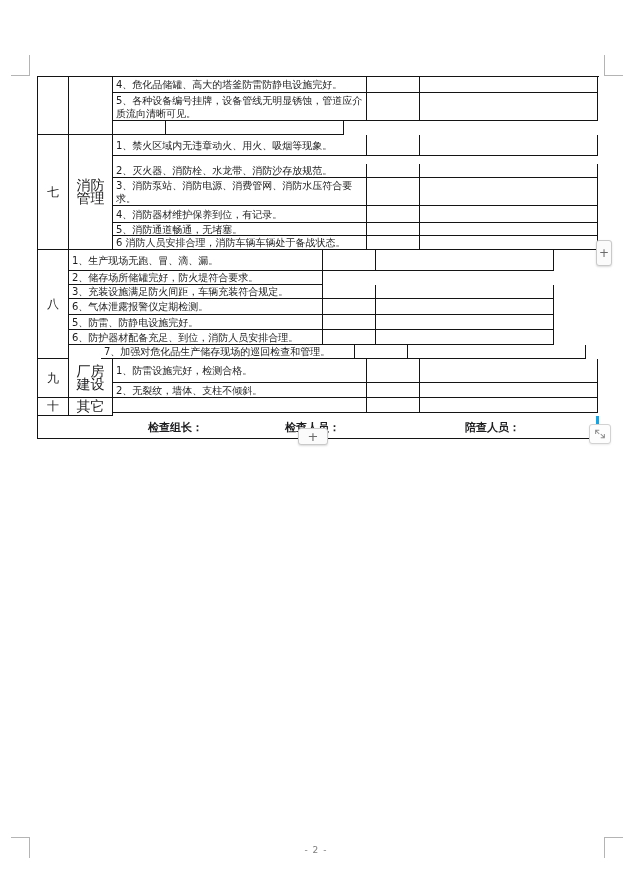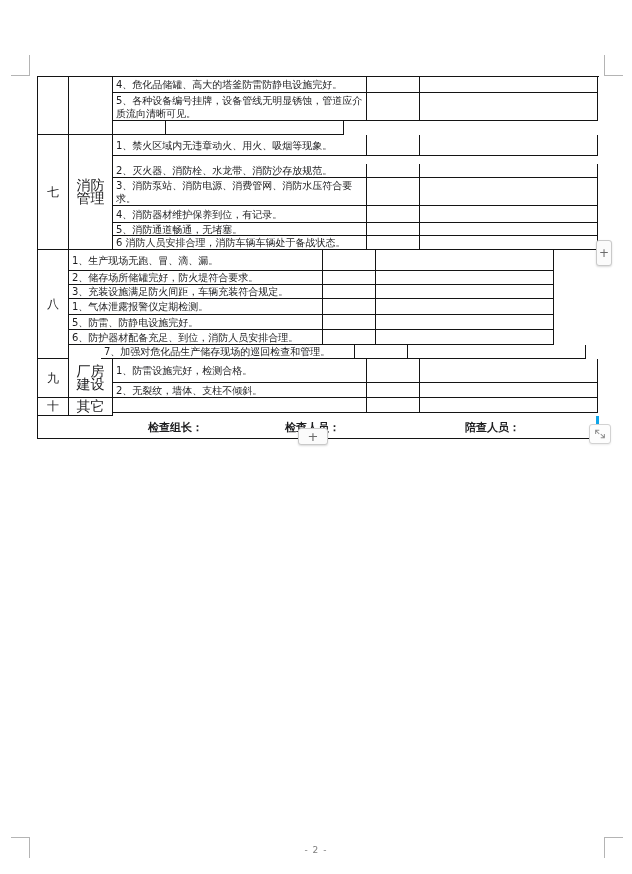--- a/index.html
+++ b/index.html
@@ -159,7 +159,7 @@
           <div class="cell c4"></div>
           <div class="cell c5"></div>
         </div>
-        <div class="item-row" style="height: 14px;">
+        <div class="item-row" style="height: 14px; flex-direction: column;">
           <div class="cell content-cell">
             <span>2、储存场所储罐完好，防火堤符合要求。</span>
           </div>

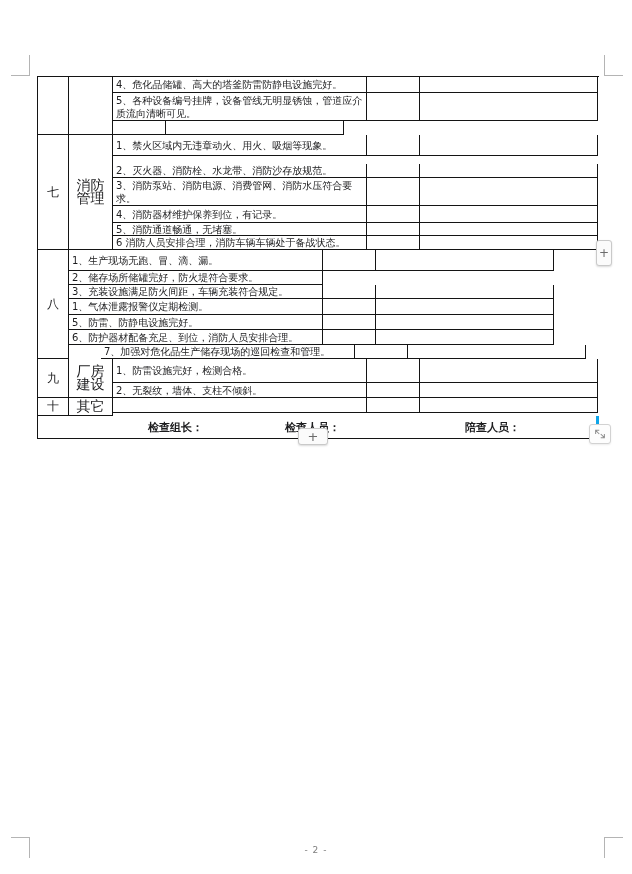--- a/index.html
+++ b/index.html
@@ -175,7 +175,7 @@
         </div>
         <div class="item-row" style="height: 16px;">
           <div class="cell content-cell">
-            <span>1、气体泄露报警仪定期检测。</span>
+            <span>6、气体泄露报警仪定期检测。</span>
           </div>
           <div class="cell c4"></div>
           <div class="cell c5"></div>

